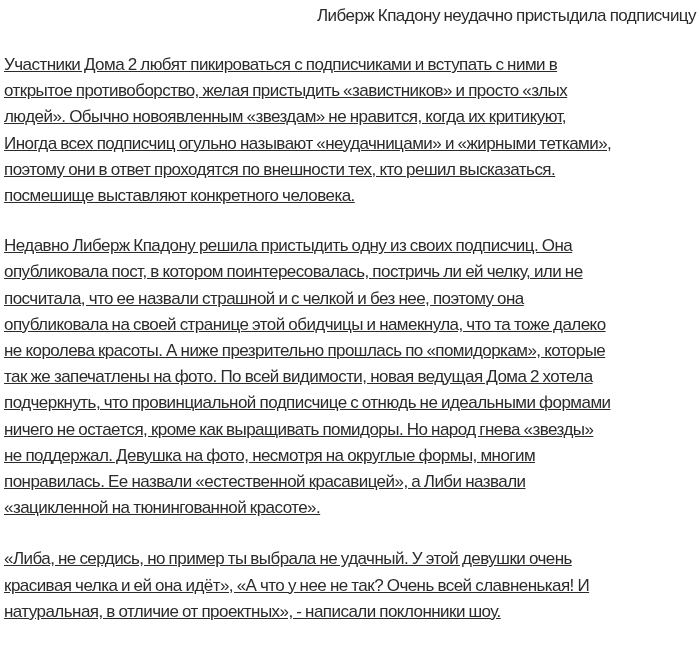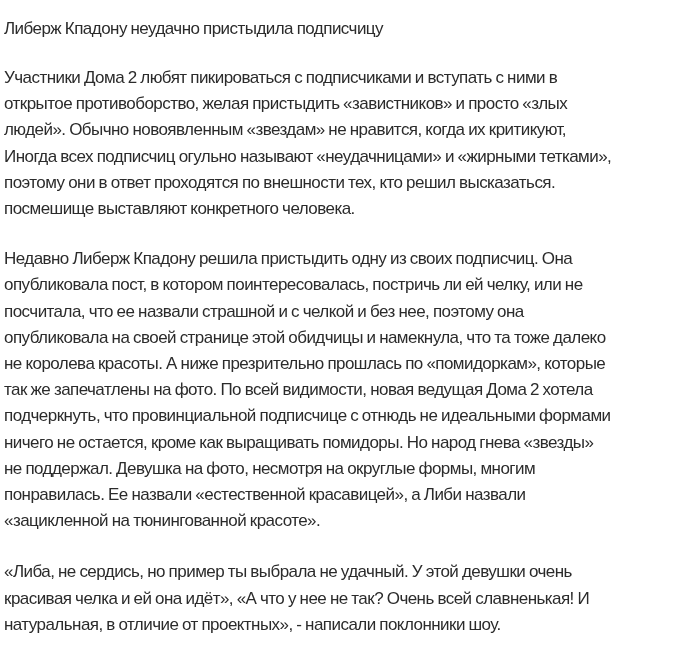--- a/index.html
+++ b/index.html
@@ -27,12 +27,13 @@
     }
     .title {
       margin: 0;
-      padding-top: 16px;
+      padding-top: 3px;
       font-size: 17px;
       font-weight: normal;
       line-height: 26px;
       letter-spacing: -0.55px;
       color: #2b2b2b;
+      text-align: right;
     }
     .para {
       margin: 0;

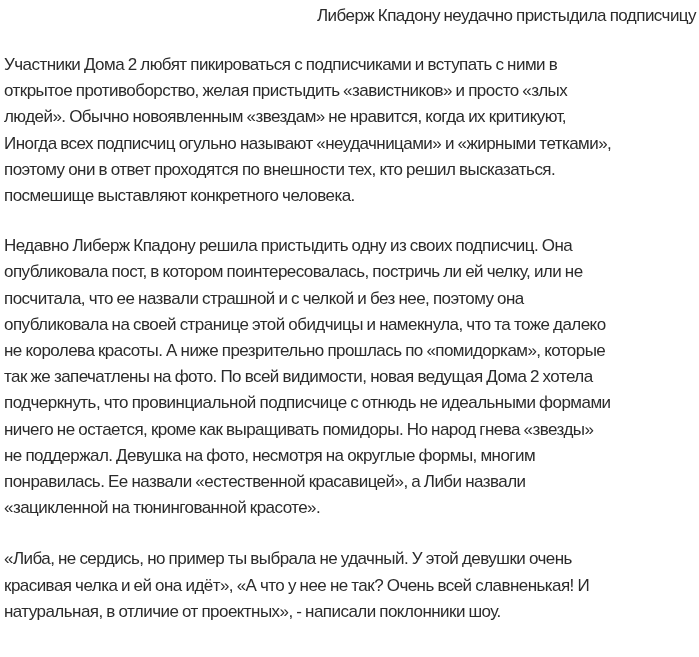--- a/index.html
+++ b/index.html
@@ -45,6 +45,7 @@
     .line {
       display: block;
       white-space: nowrap;
+      text-decoration: underline;
     }
   </style>
 </head>

